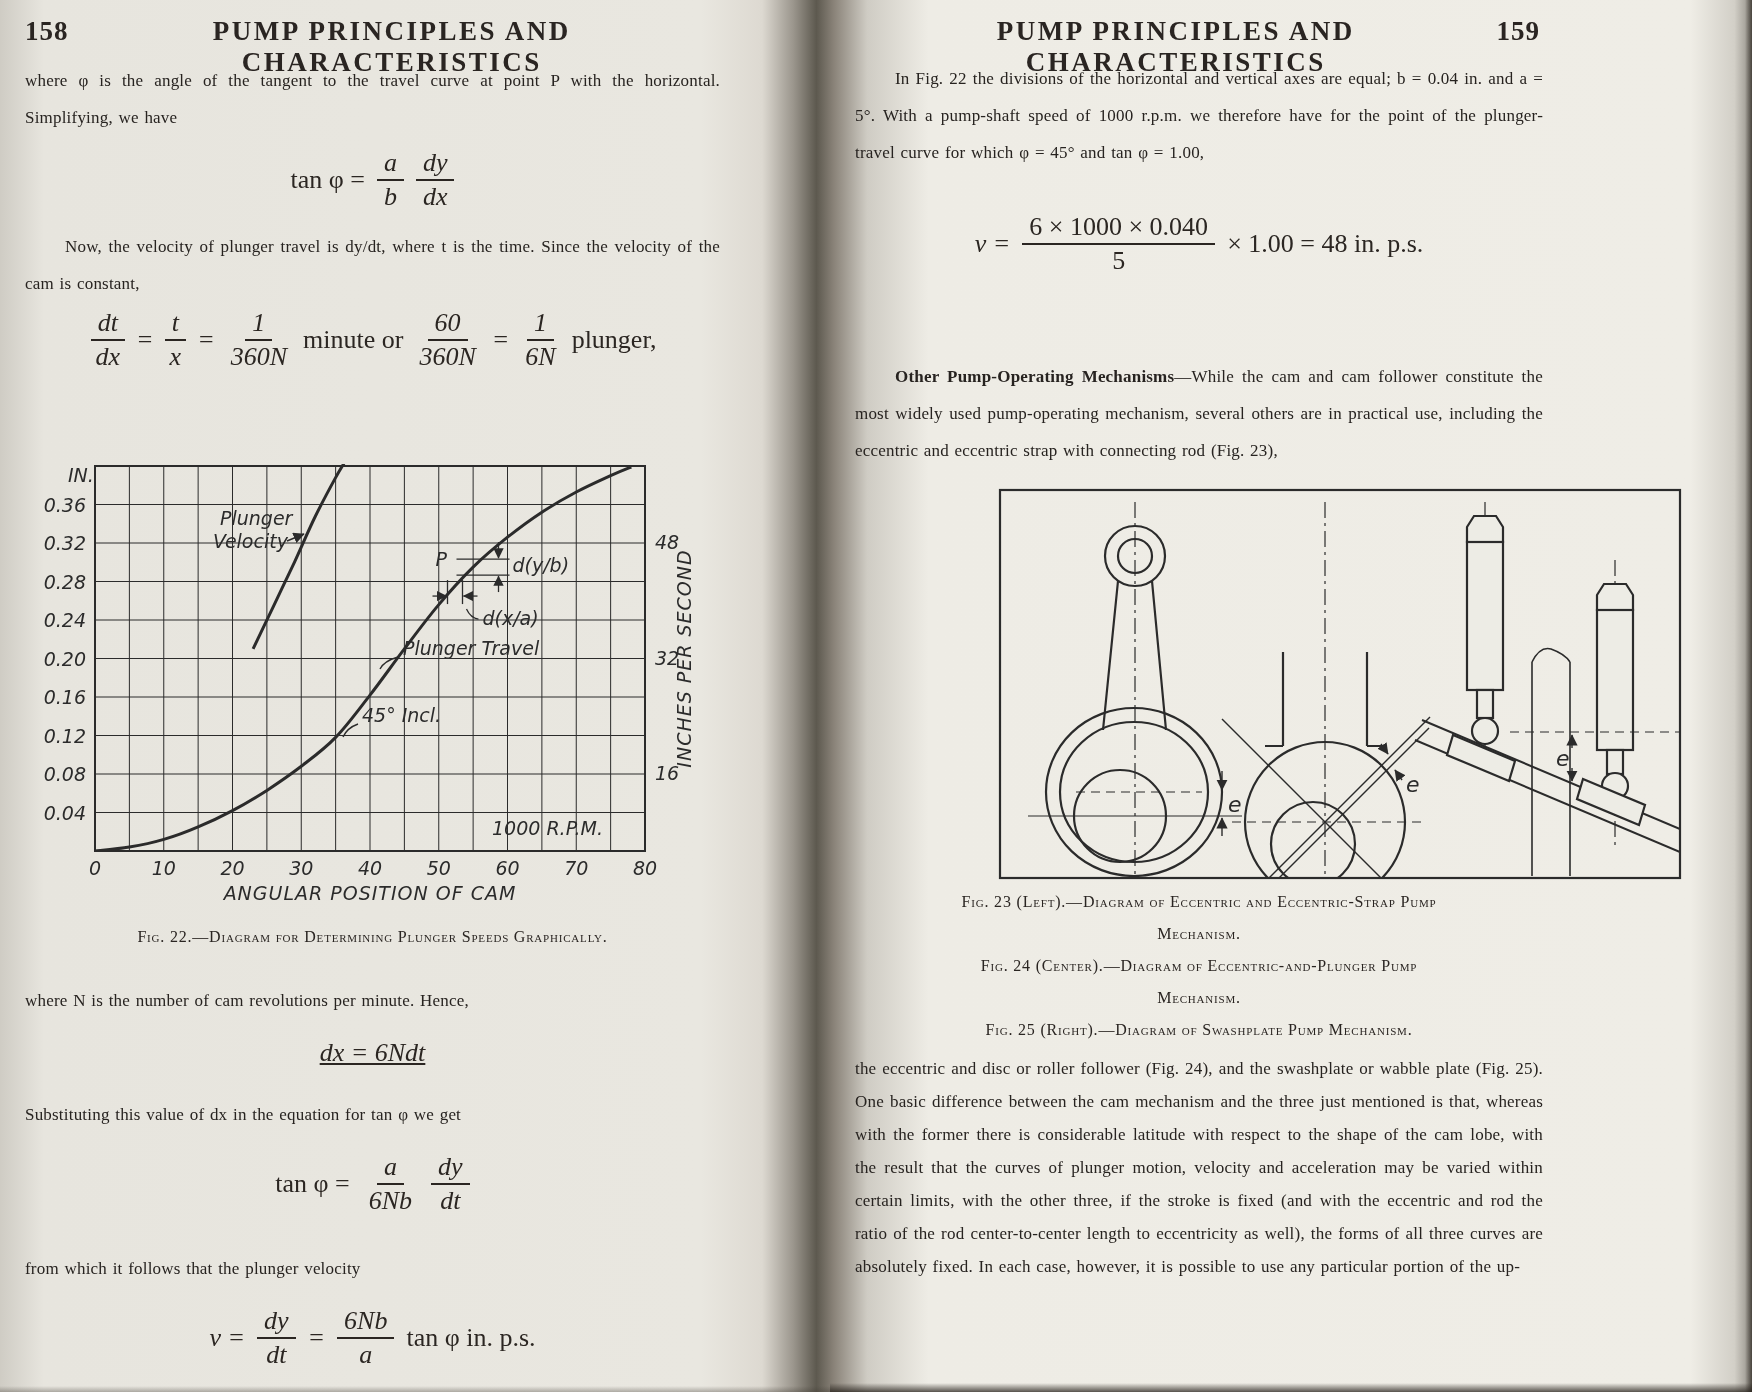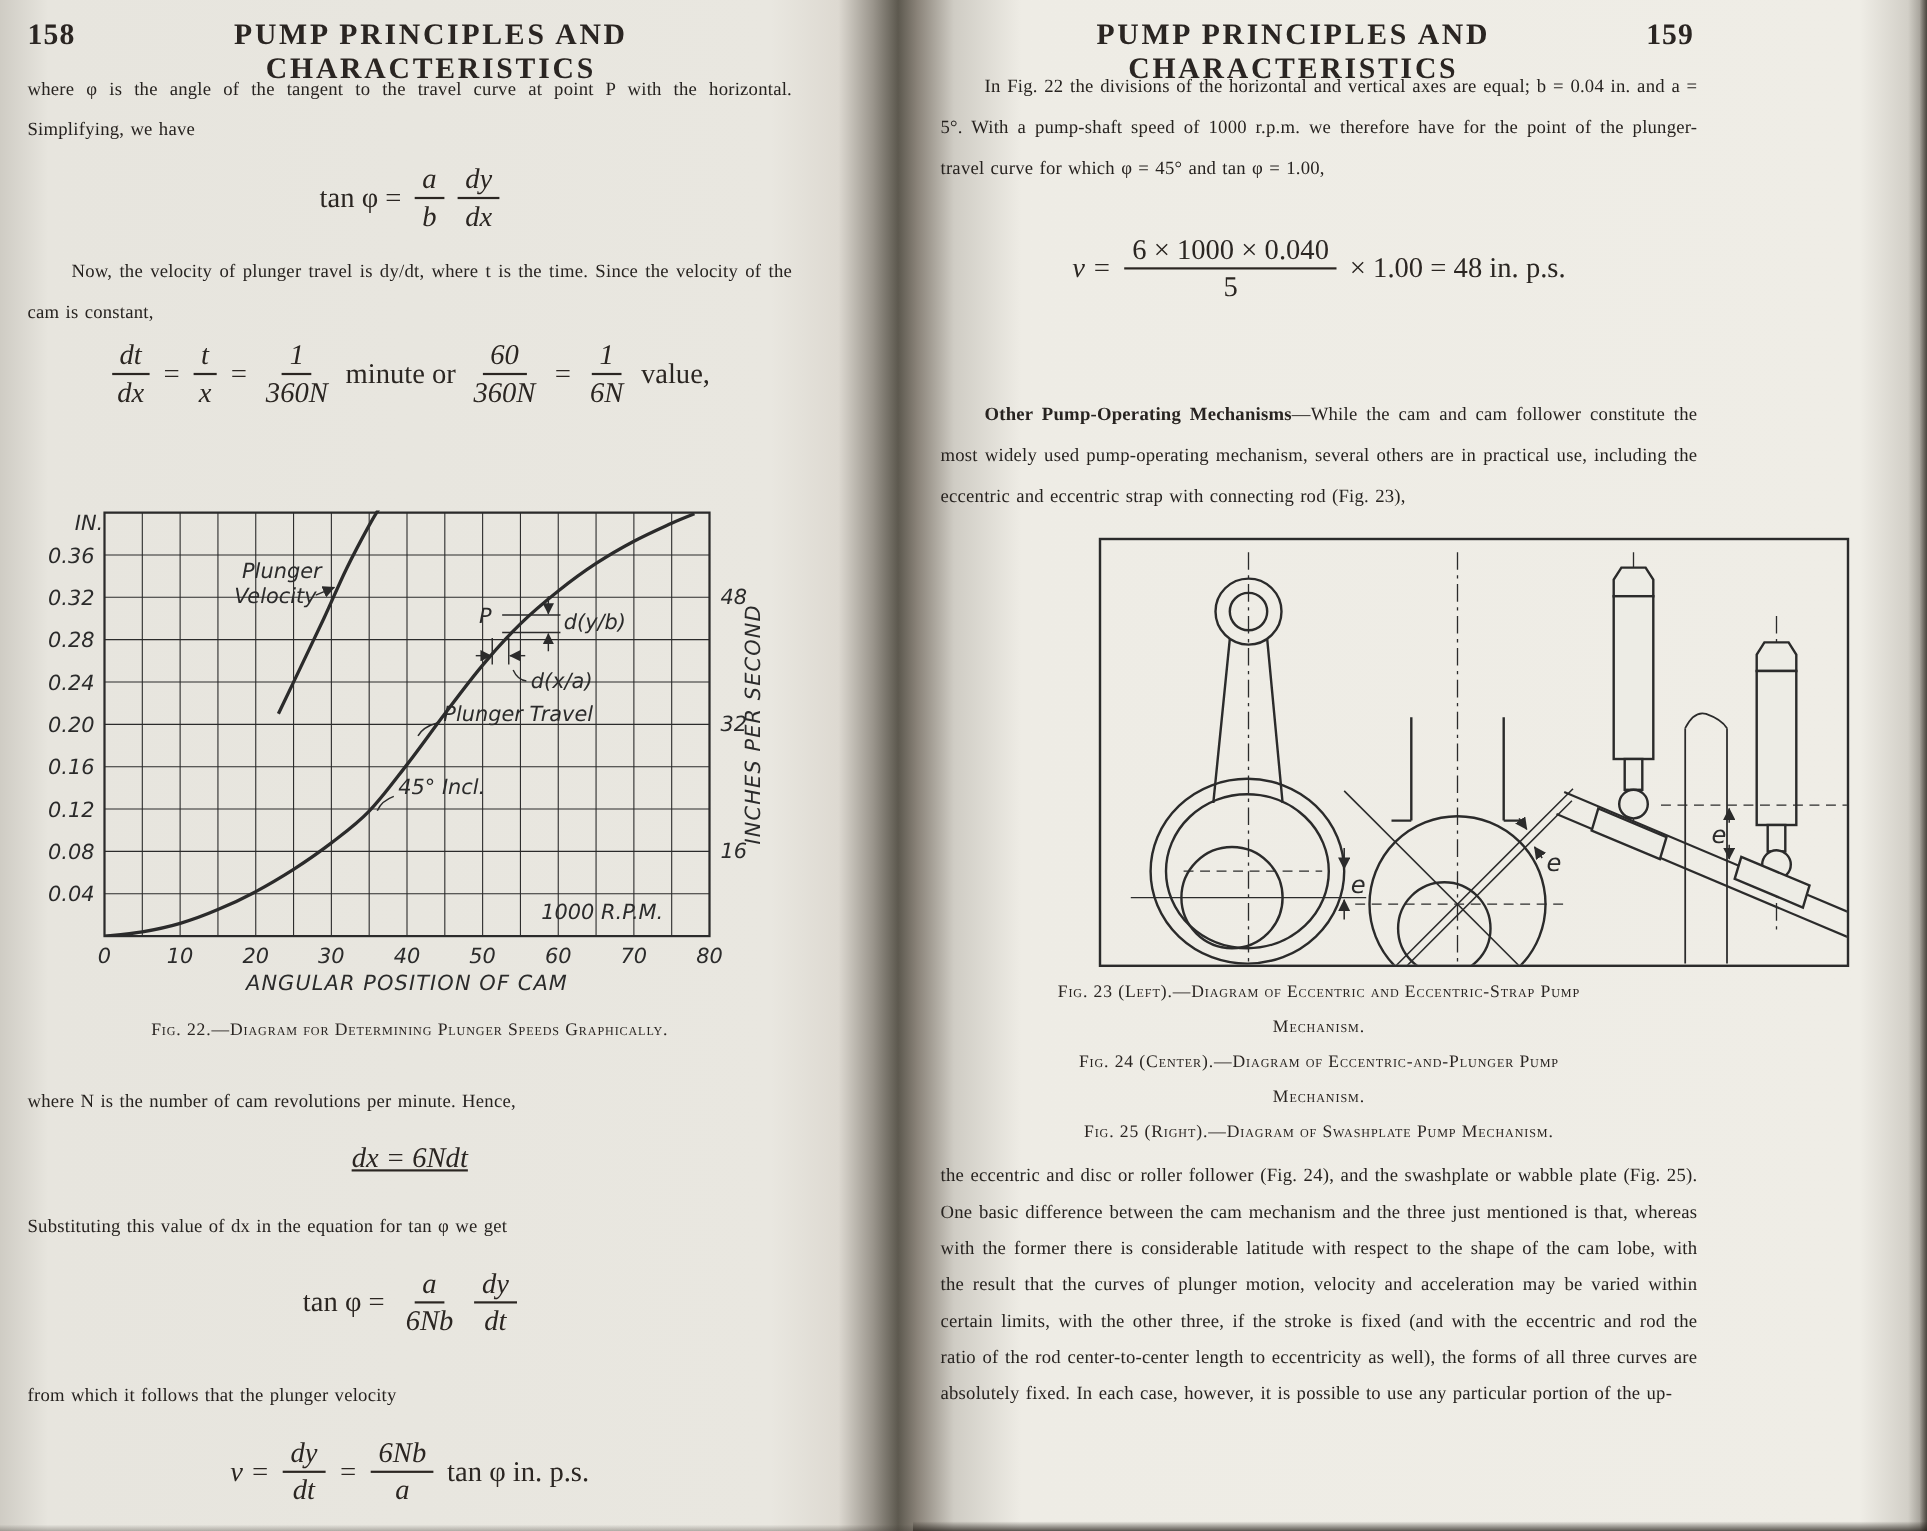--- a/index.html
+++ b/index.html
@@ -93,7 +93,7 @@
         <span class="num">1</span>
         <span class="den">6N</span>
       </span>
-    <span class="rm">value,</span>
+    <span class="rm">plunger,</span>
   </div>
 
   <div class="figwrap" style="left:40px; top:398px; width:700px; height:515px;">

